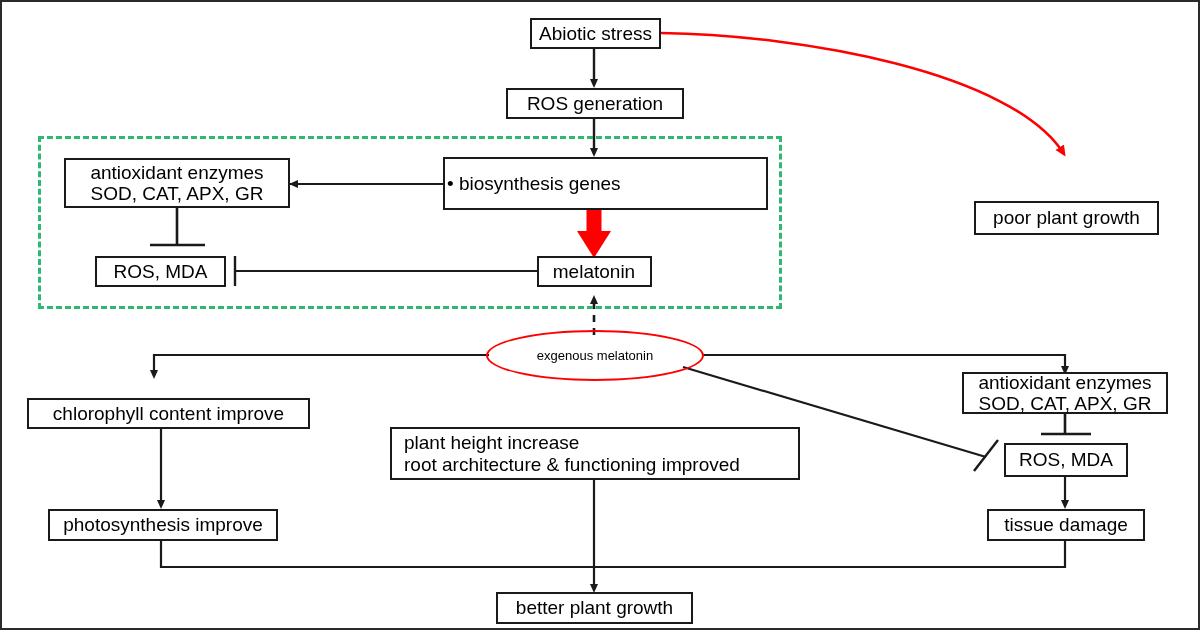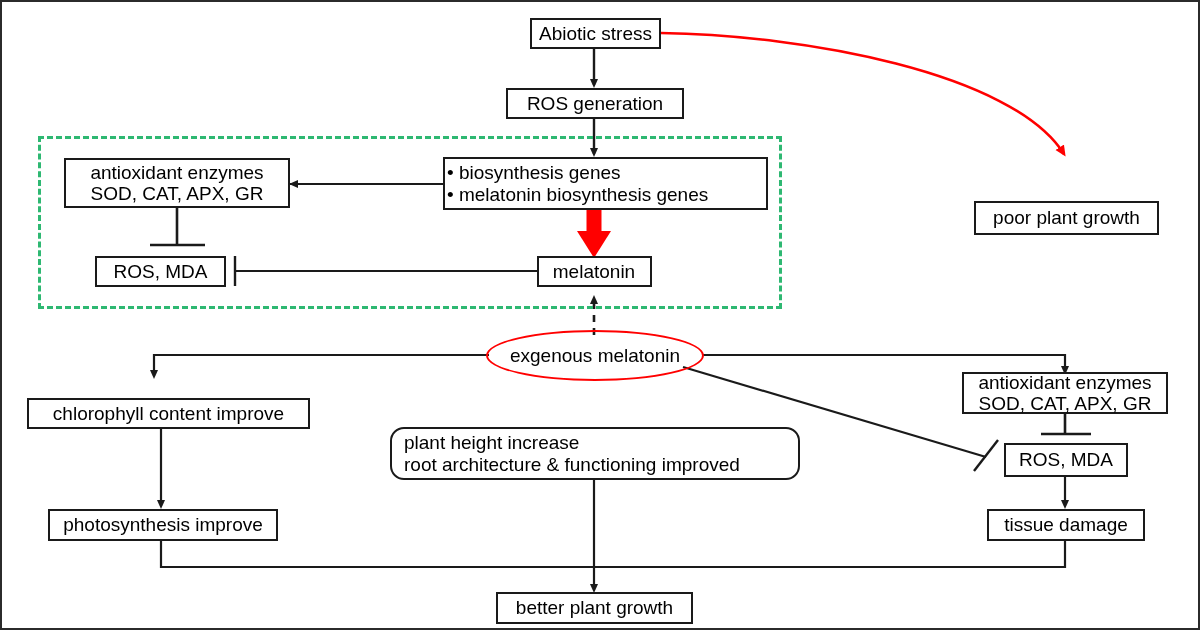--- a/index.html
+++ b/index.html
@@ -131,7 +131,6 @@
 
   <div class="node two bullets" style="left:441px;top:155px;width:325px;height:53px;">
     <span class="ln">• biosynthesis genes</span>
-    <span class="ln">• melatonin biosynthesis genes</span>
   </div>
 
   <div class="node one" style="left:93px;top:254px;width:131px;height:31px;">

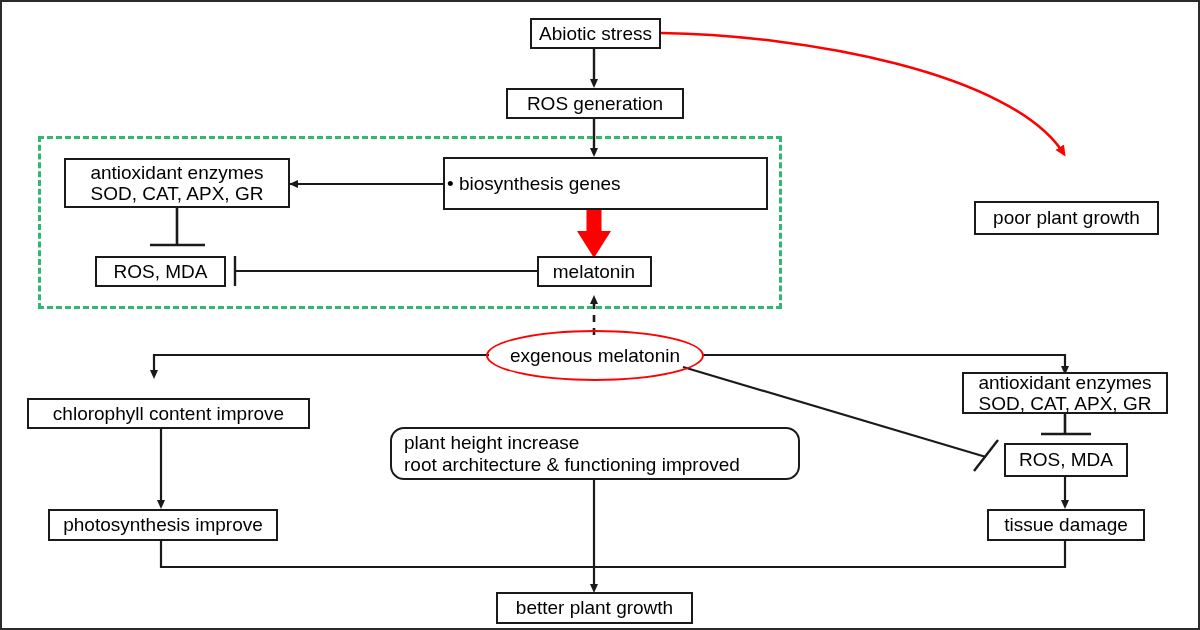--- a/index.html
+++ b/index.html
@@ -20,7 +20,7 @@
   .bullets .ln{padding-left:2px;}
   .ellipse{position:absolute;box-sizing:border-box;border:2.5px solid #ff0000;
            border-radius:50%;background:transparent;display:flex;
-           align-items:center;justify-content:center;font-size:19px;color:#000;}
+           align-items:center;justify-content:center;font-size:13px;color:#000;}
   .dashbox{position:absolute;box-sizing:border-box;
            border:3px dashed #2eb872;background:transparent;}
 </style>

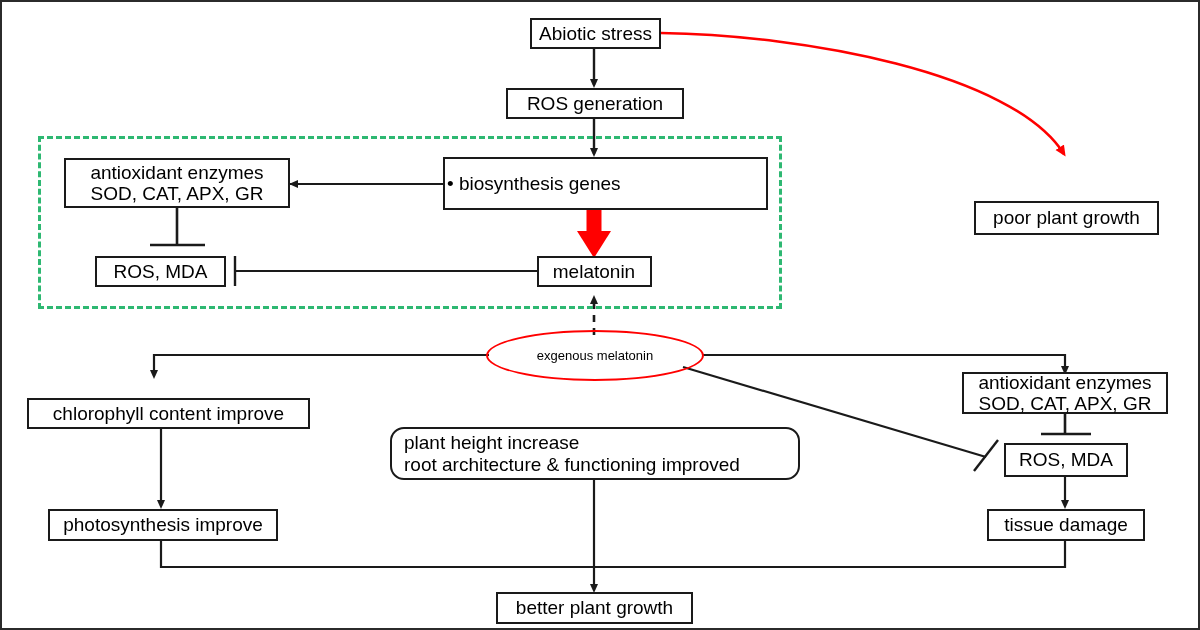--- a/index.html
+++ b/index.html
@@ -12,7 +12,7 @@
         border:2px solid #1a1a1a;display:flex;flex-direction:column;
         align-items:center;justify-content:center;color:#000;
         font-size:19px;line-height:1.12;white-space:nowrap;}
-  .node.left{align-items:flex-start;border-radius:14px;}
+  .node.left{align-items:flex-start;}
   .node .ln{display:block;}
   .node.two{padding:3px 0;}
   .node.one{padding:2px 9px;}

